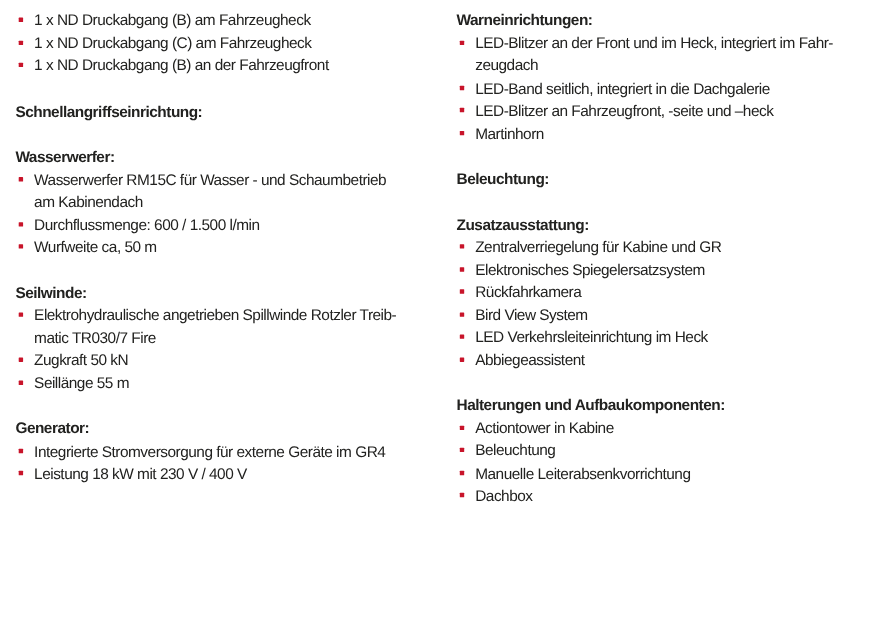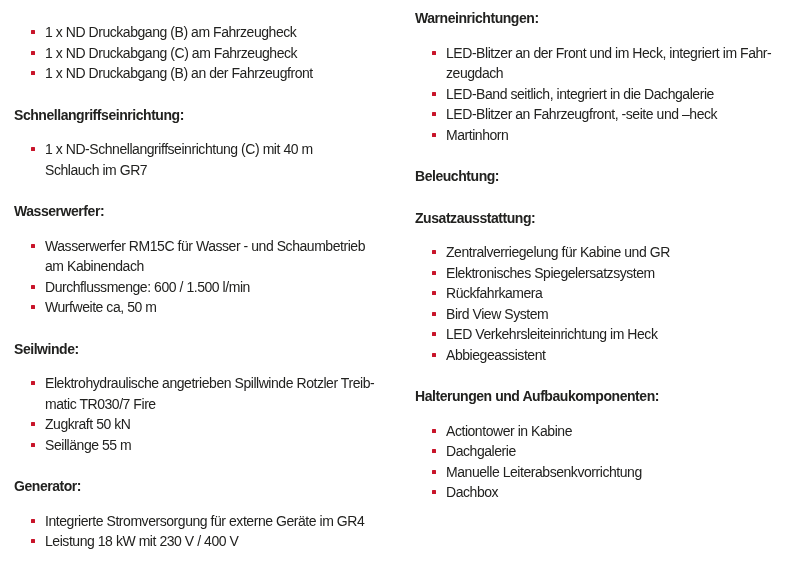--- a/index.html
+++ b/index.html
@@ -36,7 +36,7 @@
     color: var(--text, #222220);
   }
   ul.items {
-    margin: 14px;
+    margin: 0;
     padding: 0;
     list-style: none;
   }

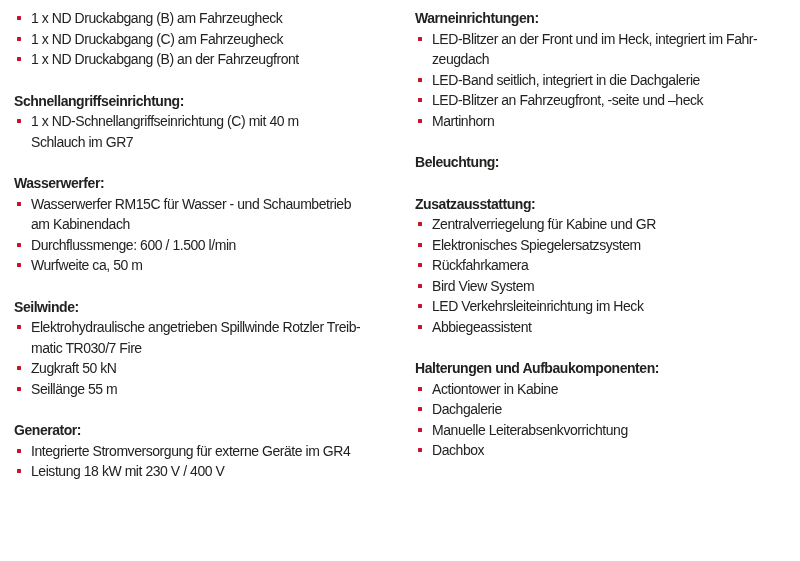--- a/index.html
+++ b/index.html
@@ -76,10 +76,6 @@
 
     <div class="section">
       <h3>Schnellangriffseinrichtung:</h3>
-      <ul class="items">
-        <li class="item"><span class="bullet"></span><span>1 x ND-Schnellangriffseinrichtung (C) mit 40 m
-Schlauch im GR7</span></li>
-      </ul>
     </div>
 
     <div class="section">

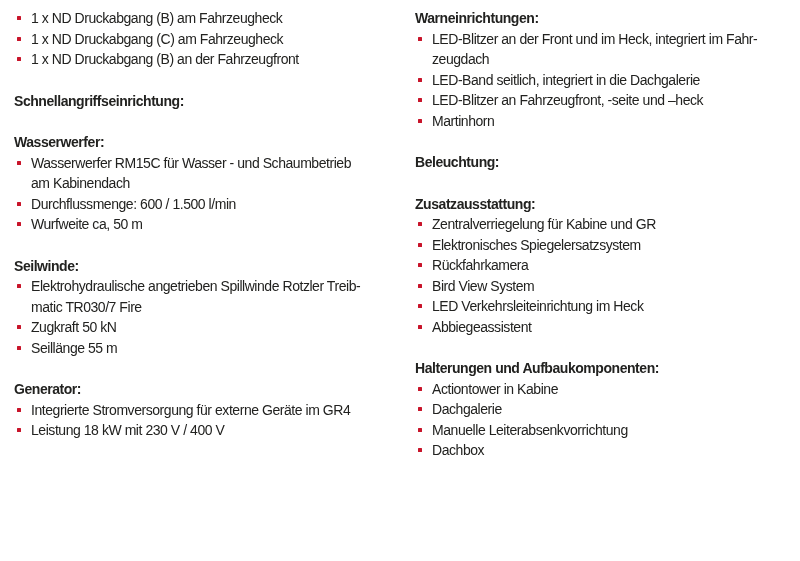--- a/index.html
+++ b/index.html
@@ -144,7 +144,7 @@
       <h3>Halterungen und Aufbaukomponenten:</h3>
       <ul class="items">
         <li class="item"><span class="bullet"></span><span>Actiontower in Kabine</span></li>
-        <li class="item"><span class="bullet"></span><span>Dachgalerie</span></li>
+        <li class="item"><span class="bullet"></span><span>Beleuchtung</span></li>
         <li class="item"><span class="bullet"></span><span>Manuelle Leiterabsenkvorrichtung</span></li>
         <li class="item"><span class="bullet"></span><span>Dachbox</span></li>
       </ul>

